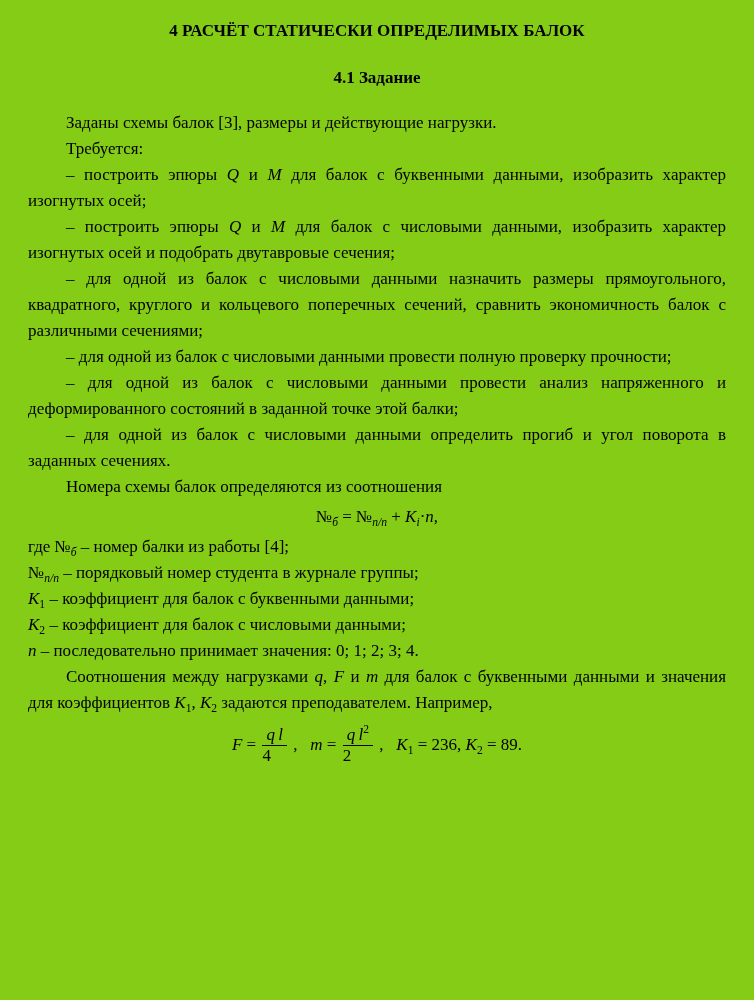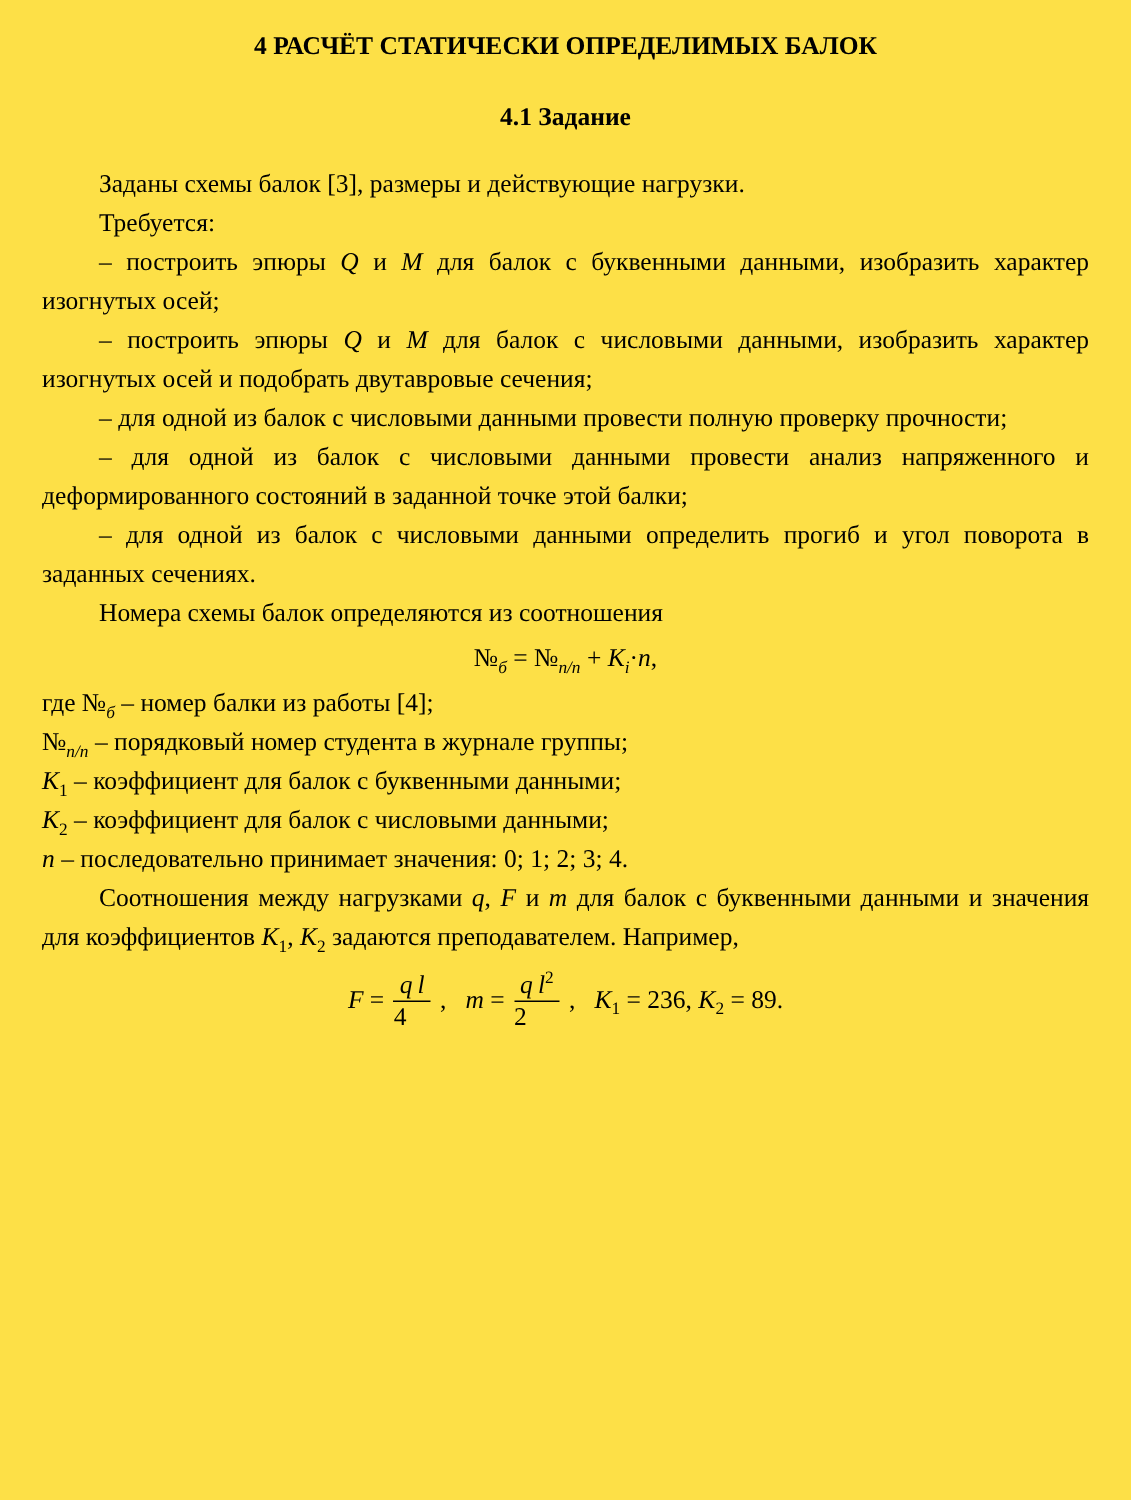--- a/index.html
+++ b/index.html
@@ -13,7 +13,7 @@
     line-height: 26px;
     color: #000000;
     overflow: hidden;
-    background: #fde047;
+    background: #84cc16;
   }
   .h1 {
     font-weight: bold;

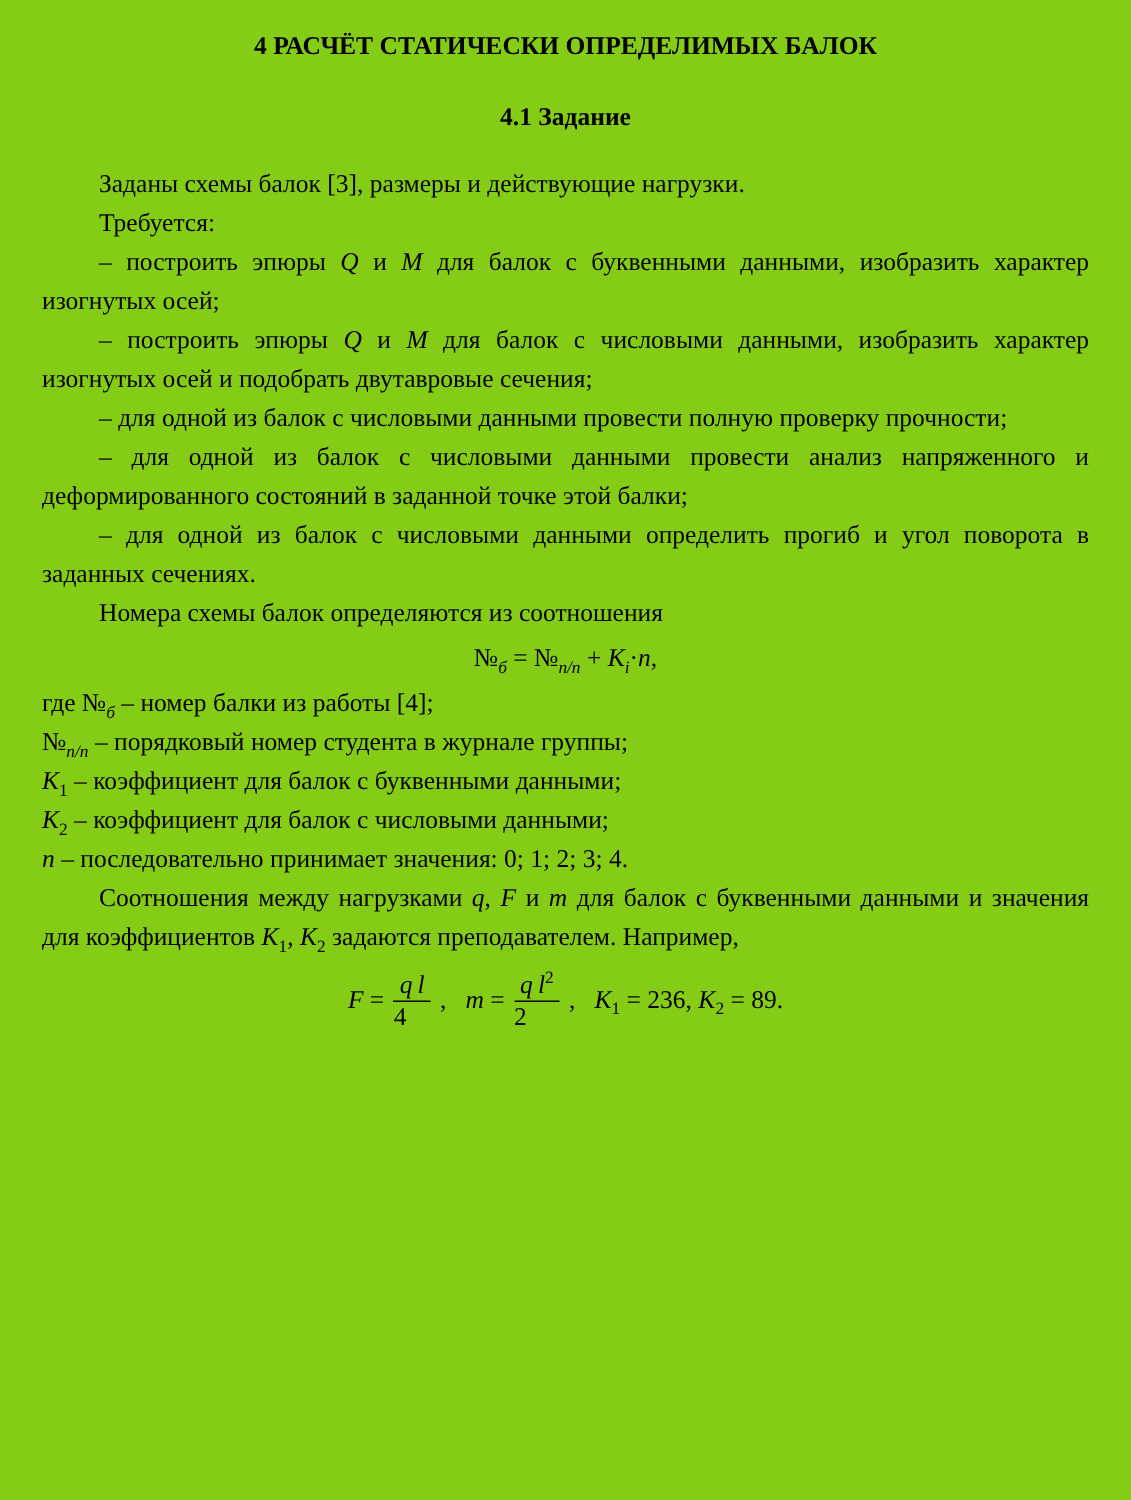--- a/index.html
+++ b/index.html
@@ -55,6 +55,7 @@
 
   <p class="jp ind"><span>– построить эпюры </span><span class="it">Q</span><span> и </span><span class="it">M</span><span> для балок с буквенными данными, изобразить характер изогнутых осей;</span></p>
   <p class="jp ind"><span>– построить эпюры </span><span class="it">Q</span><span> и </span><span class="it">M</span><span> для балок с числовыми данными, изобразить характер изогнутых осей и подобрать двутавровые сечения;</span></p>
+  <p class="jp ind"><span>– для одной из балок с числовыми данными назначить размеры прямоугольного, квадратного, круглого и кольцевого поперечных сечений, сравнить экономичность балок с различными сечениями;</span></p>
   <p class="jp ind"><span>– для одной из балок с числовыми данными провести полную проверку прочности;</span></p>
   <p class="jp ind"><span>– для одной из балок с числовыми данными провести анализ напряженного и деформированного состояний в заданной точке этой балки;</span></p>
   <p class="jp ind"><span>– для одной из балок с числовыми данными определить прогиб и угол поворота в заданных сечениях.</span></p>

